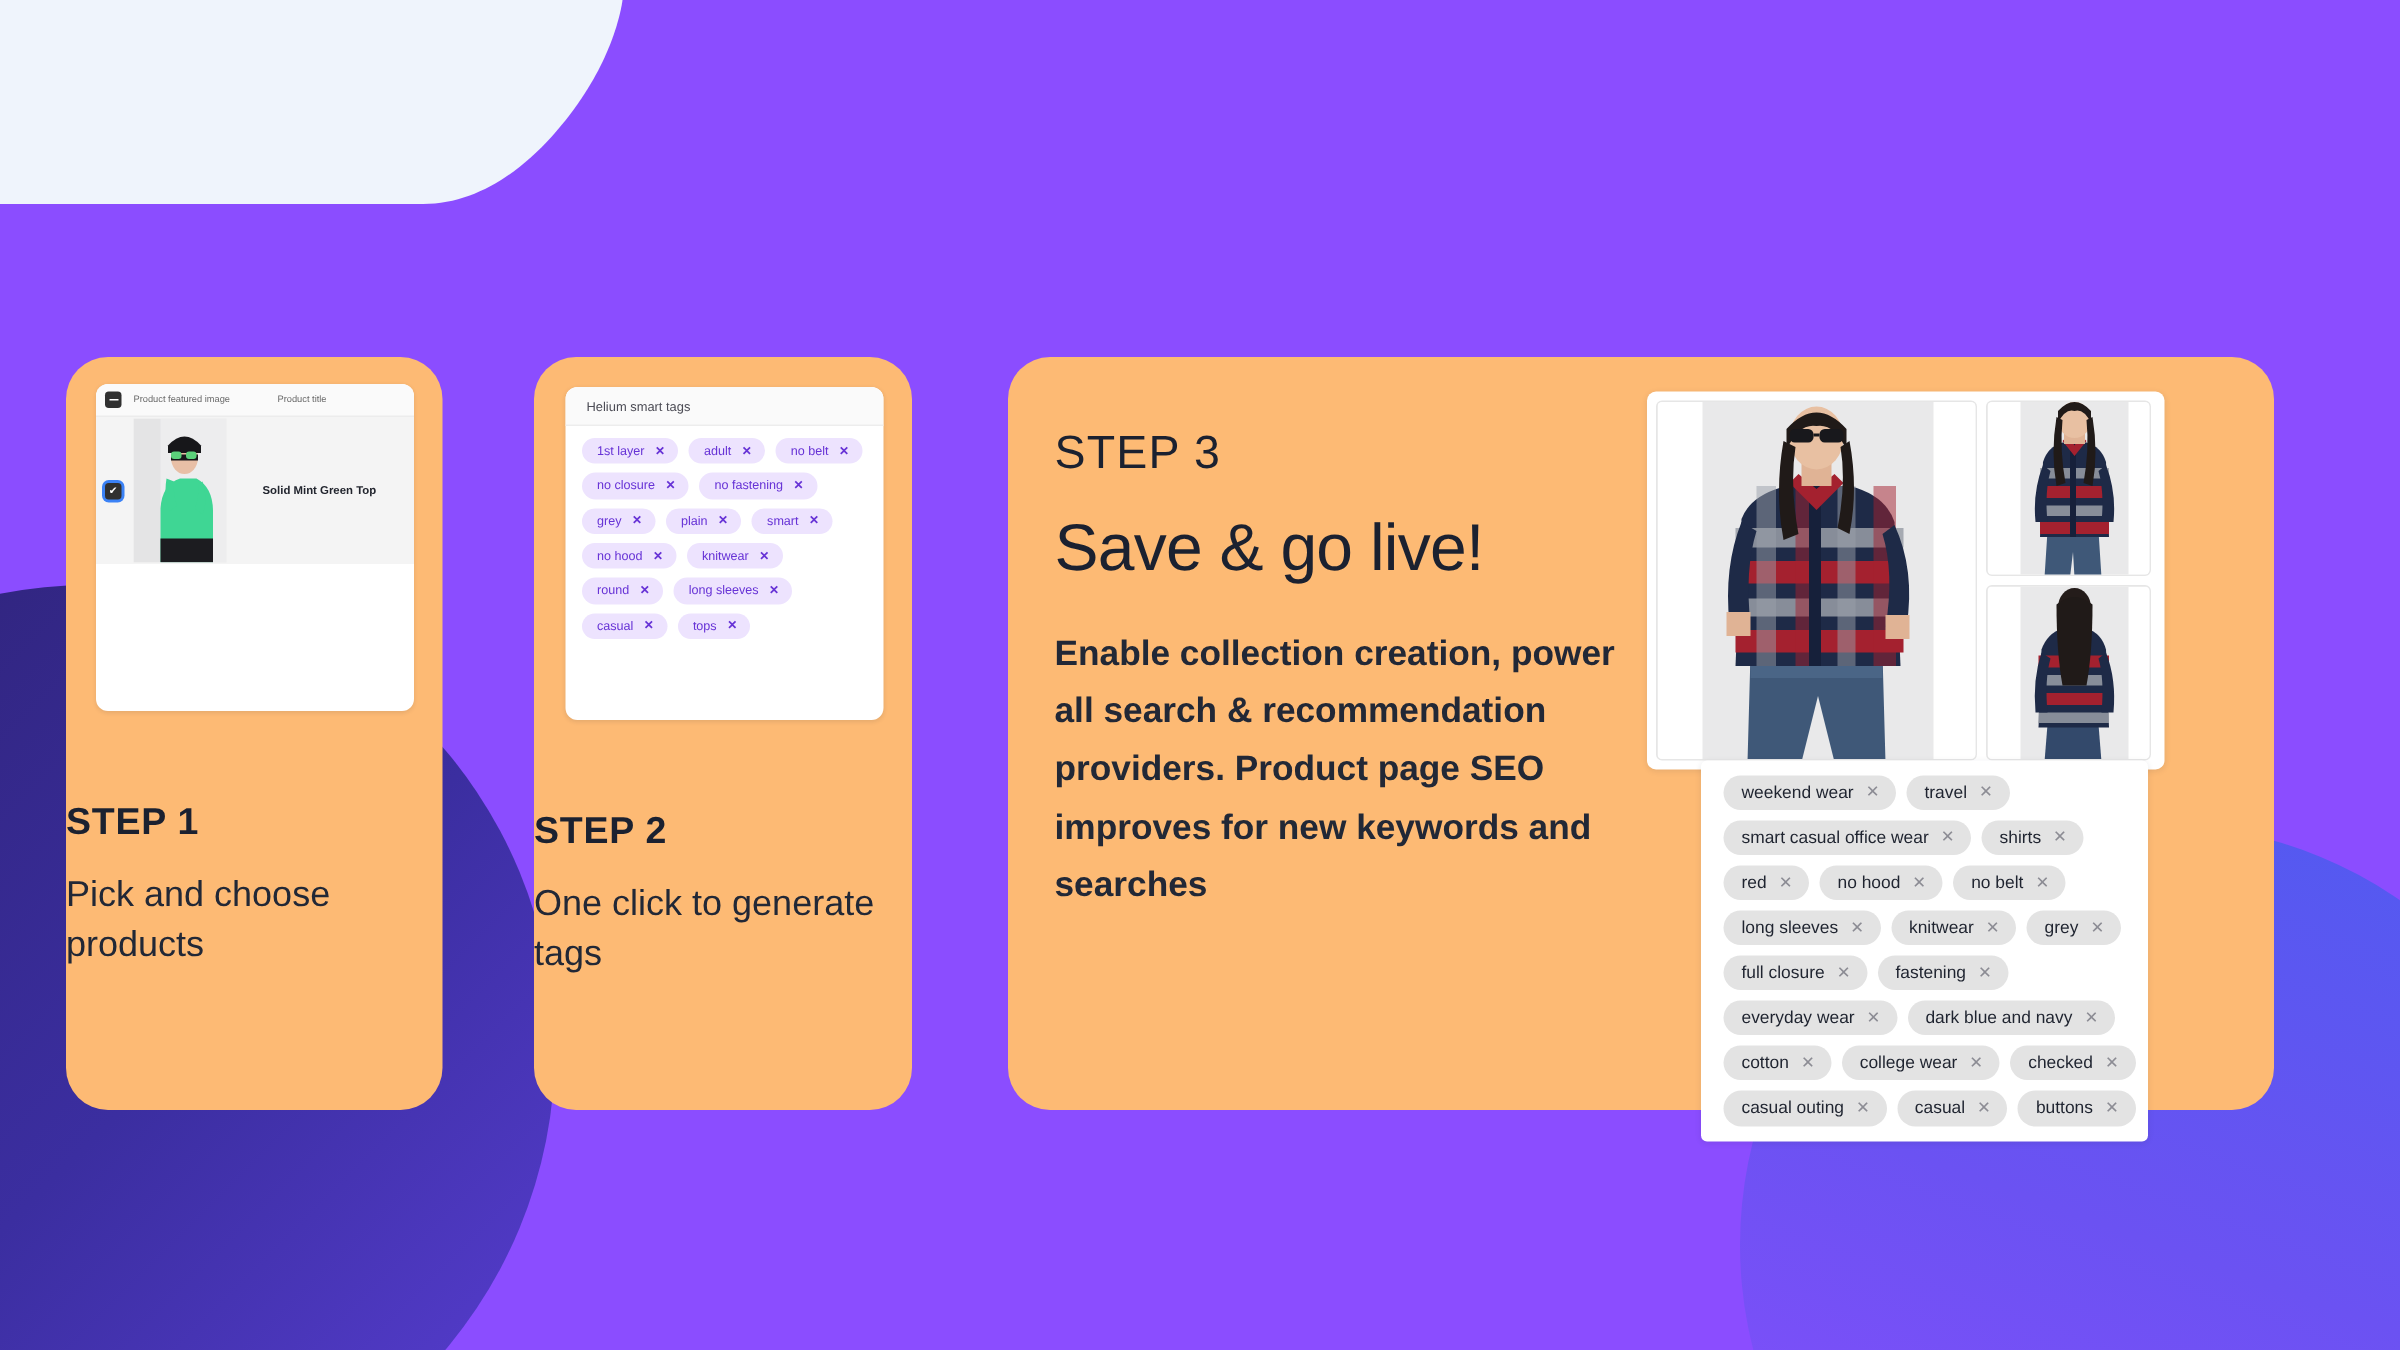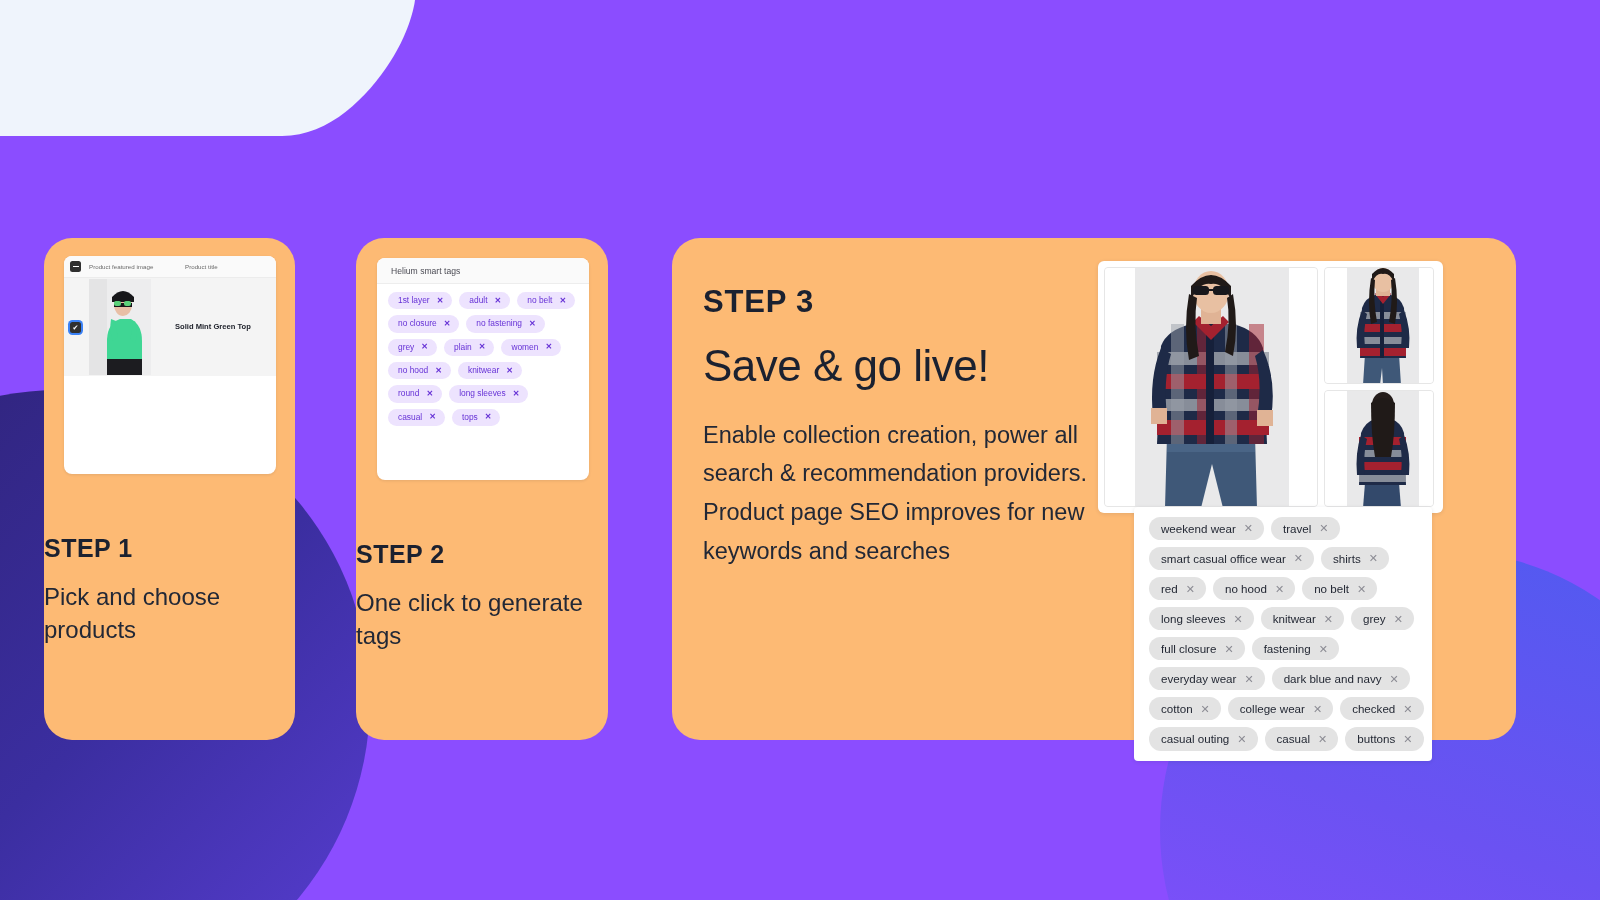--- a/index.html
+++ b/index.html
@@ -201,7 +201,7 @@
     width: 400px;
   }
   .s3-step-num {
-    font-size: 31px; font-weight: 700;
+    font-size: 31px; font-weight: 400;
     letter-spacing: .8px;
     color: #1B2130;
   }

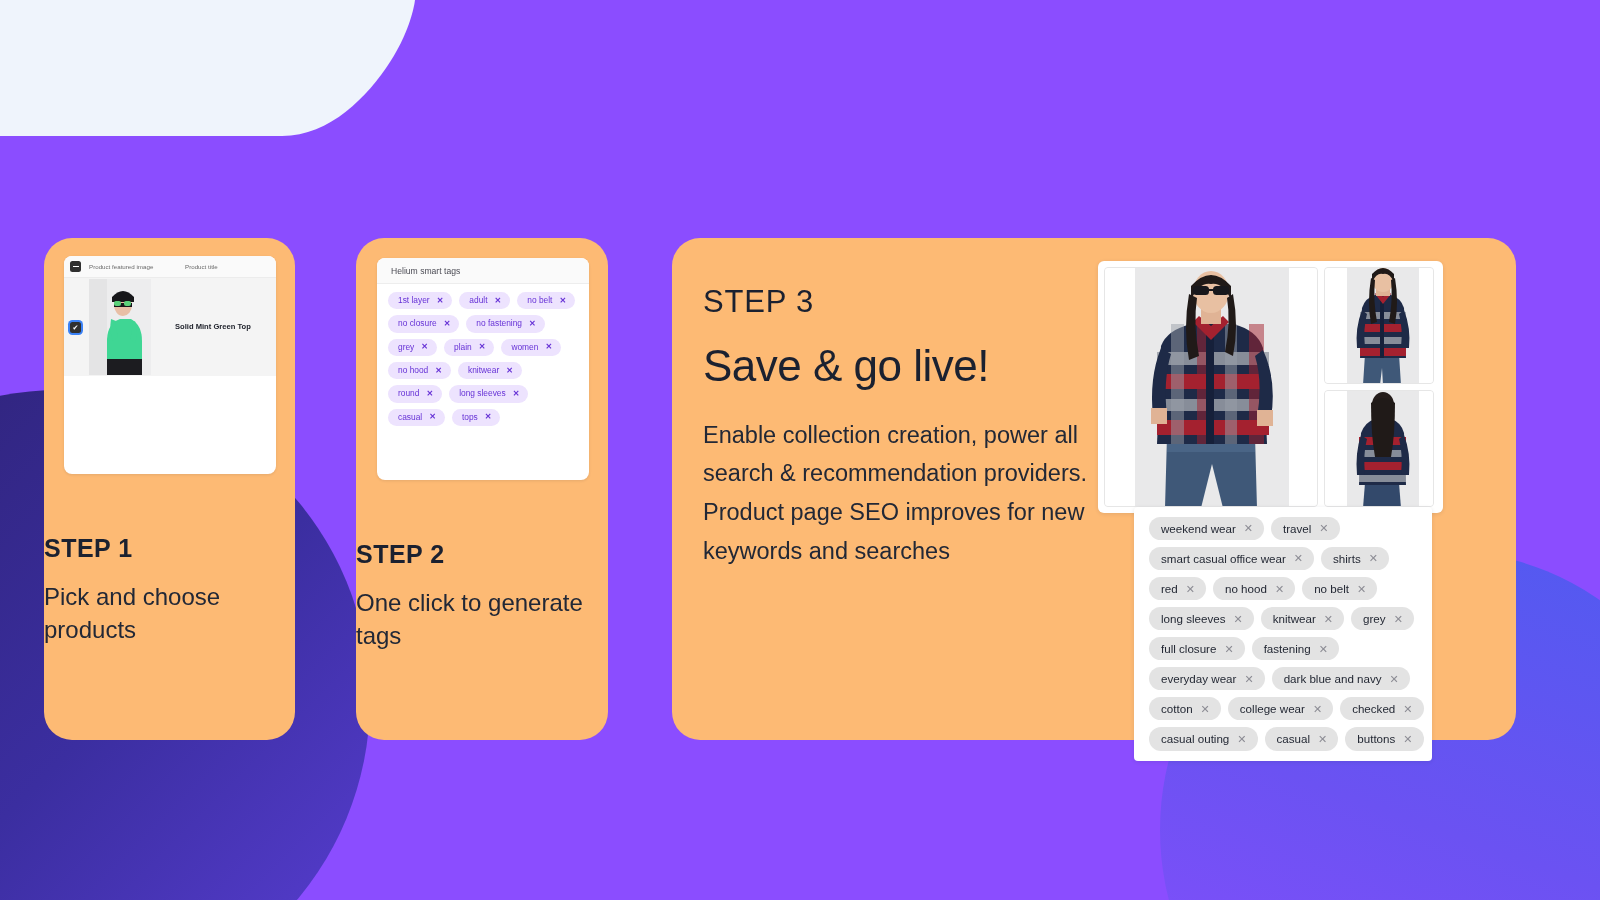--- a/index.html
+++ b/index.html
@@ -375,7 +375,7 @@
           <span class="x">✕</span>
         </span>
         <span class="ptag">
-          <span>women</span>
+          <span>smart</span>
           <span class="x">✕</span>
         </span>
         <span class="ptag">

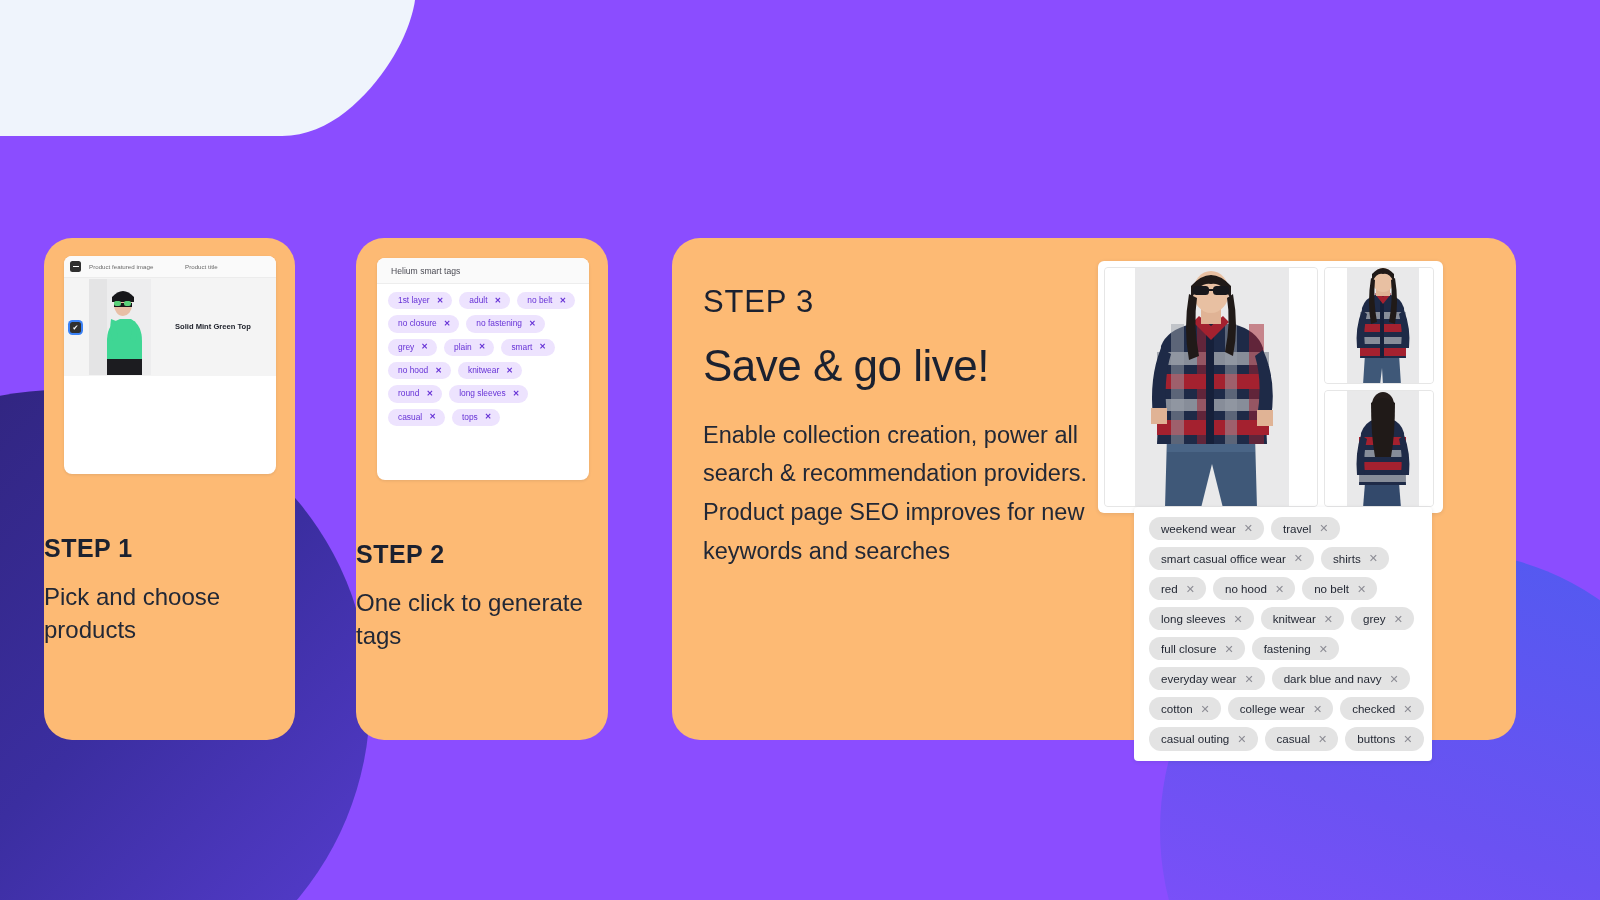--- a/index.html
+++ b/index.html
@@ -218,7 +218,7 @@
     font-size: 23.5px;
     line-height: 1.64;
     color: #222836;
-    font-weight: 400;
+    font-weight: 700;
   }
 
   .s3-right { position: absolute; left: 426px; top: 23px; width: 418px; }

